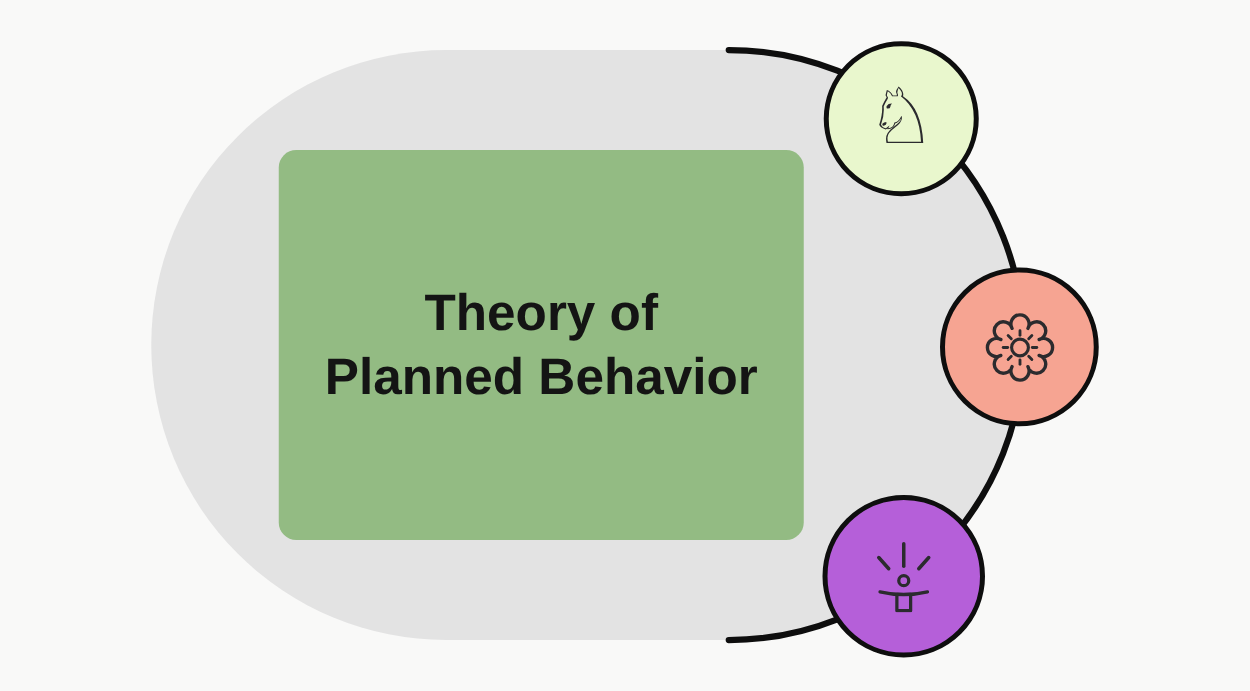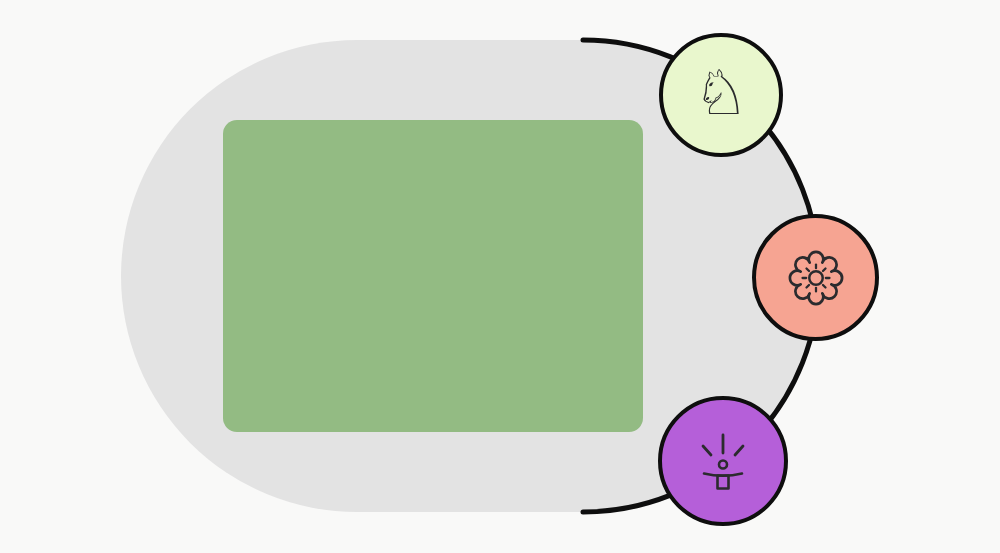--- a/index.html
+++ b/index.html
@@ -78,6 +78,7 @@
 
   <div class="panel">
     <div class="title">
+      <span>Theory of</span>
     </div>
   </div>
 

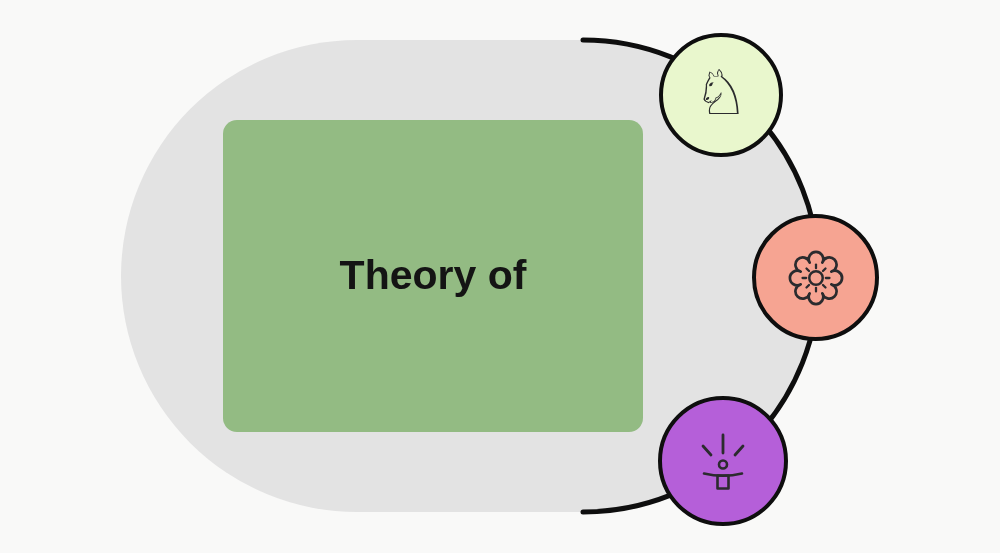--- a/index.html
+++ b/index.html
@@ -79,6 +79,7 @@
   <div class="panel">
     <div class="title">
       <span>Theory of</span>
+      <span>Planned Behavior</span>
     </div>
   </div>
 

